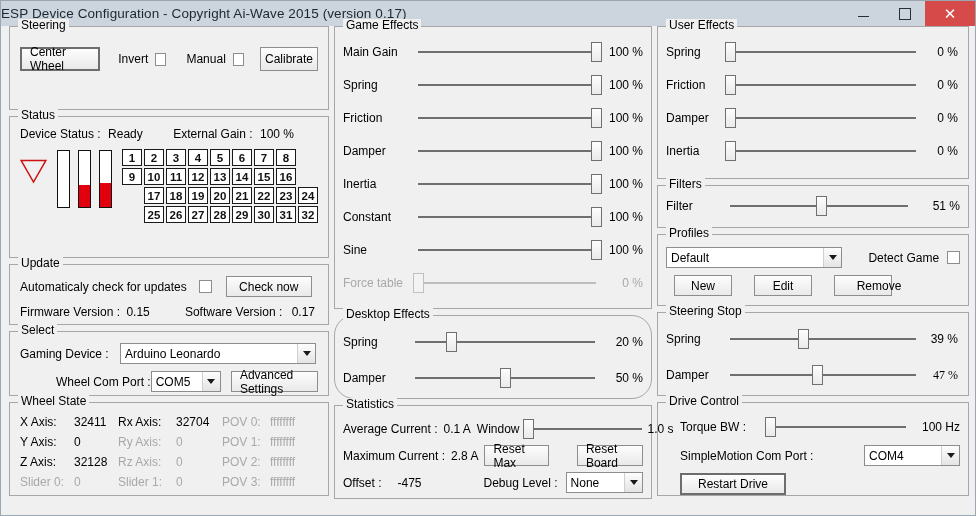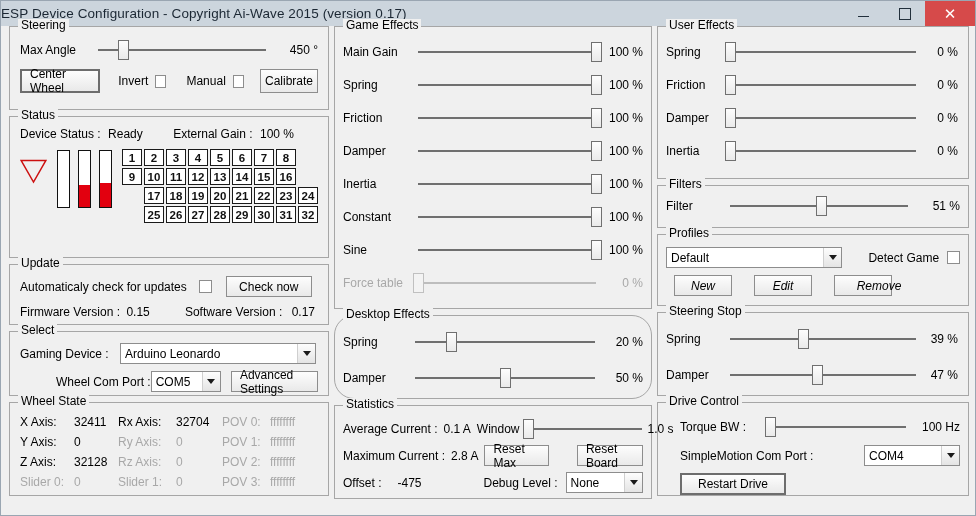--- a/index.html
+++ b/index.html
@@ -154,14 +154,6 @@
       <div class="grp" style="height:84px;">
         <div class="legend">Steering</div>
         <div class="inner" style="padding:12px 10px 6px 10px;">
-          <div class="row">
-            <span class="lbl" style="width:72px;">Max Angle</span>
-            <div class="slider" id="sl-maxangle" style="margin:0 6px;">
-              <div class="track"></div>
-              <div class="thumb" style="left: 15%;"></div>
-            </div>
-            <span class="val">450 °</span>
-          </div>
           <div class="row" style="margin-top:8px;">
             <div class="btn heavy" style="width:92px;height:24px;">Center Wheel</div>
             <span class="lbl" style="margin-left:18px;">Invert</span>

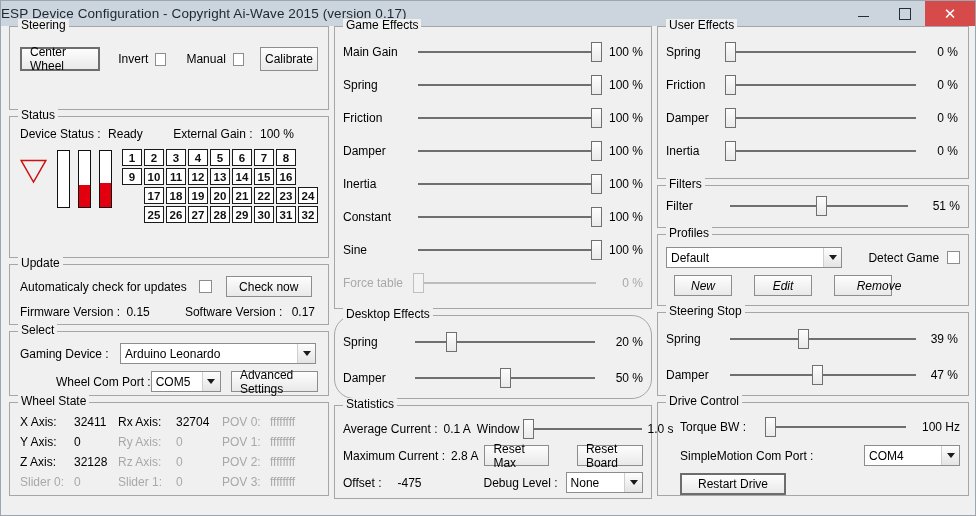--- a/index.html
+++ b/index.html
@@ -543,7 +543,7 @@
             <span class="lbl" style="margin-left:26px;">Detect Game</span>
             <span class="cbx" style="margin-left:8px;"></span>
           </div>
-          <div class="row" style="margin-top:7px;font-style:italic;">
+          <div class="row" style="margin-top:7px;">
             <div class="btn" style="width:58px;height:21px;margin-left:8px;">New</div>
             <div class="btn" style="width:58px;height:21px;margin-left:22px;">Edit</div>
             <div class="btn" style="width:58px;height:21px;margin-left:22px;padding-left:40px;">Remove</div>

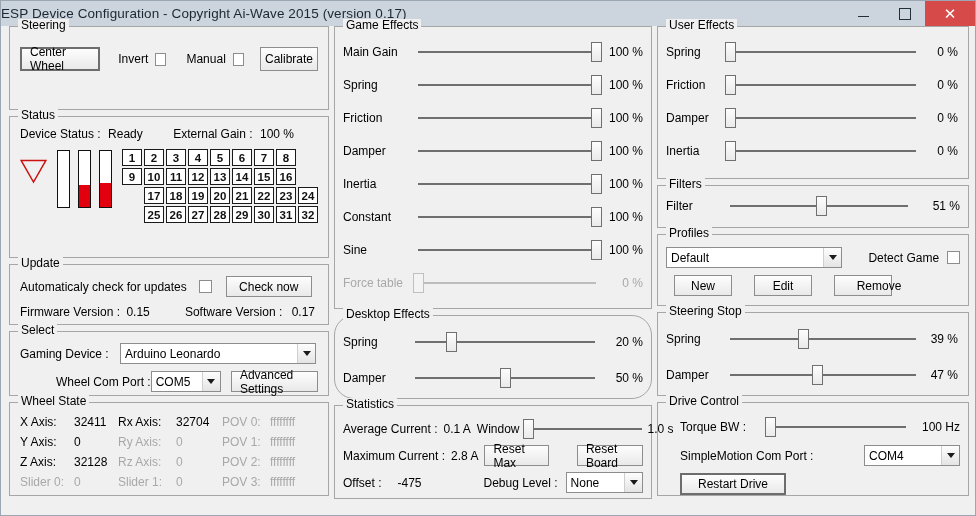--- a/index.html
+++ b/index.html
@@ -568,7 +568,7 @@
                 <div class="track"></div>
                 <div class="thumb" style="left: 47%;"></div>
               </div>
-              <span class="val" style="width: 36px;">47 %</span>
+              <span class="val" style="width: 36px; font-family: Liberation Serif, serif;">47 %</span>
             </div>
           </div>
       </div>

